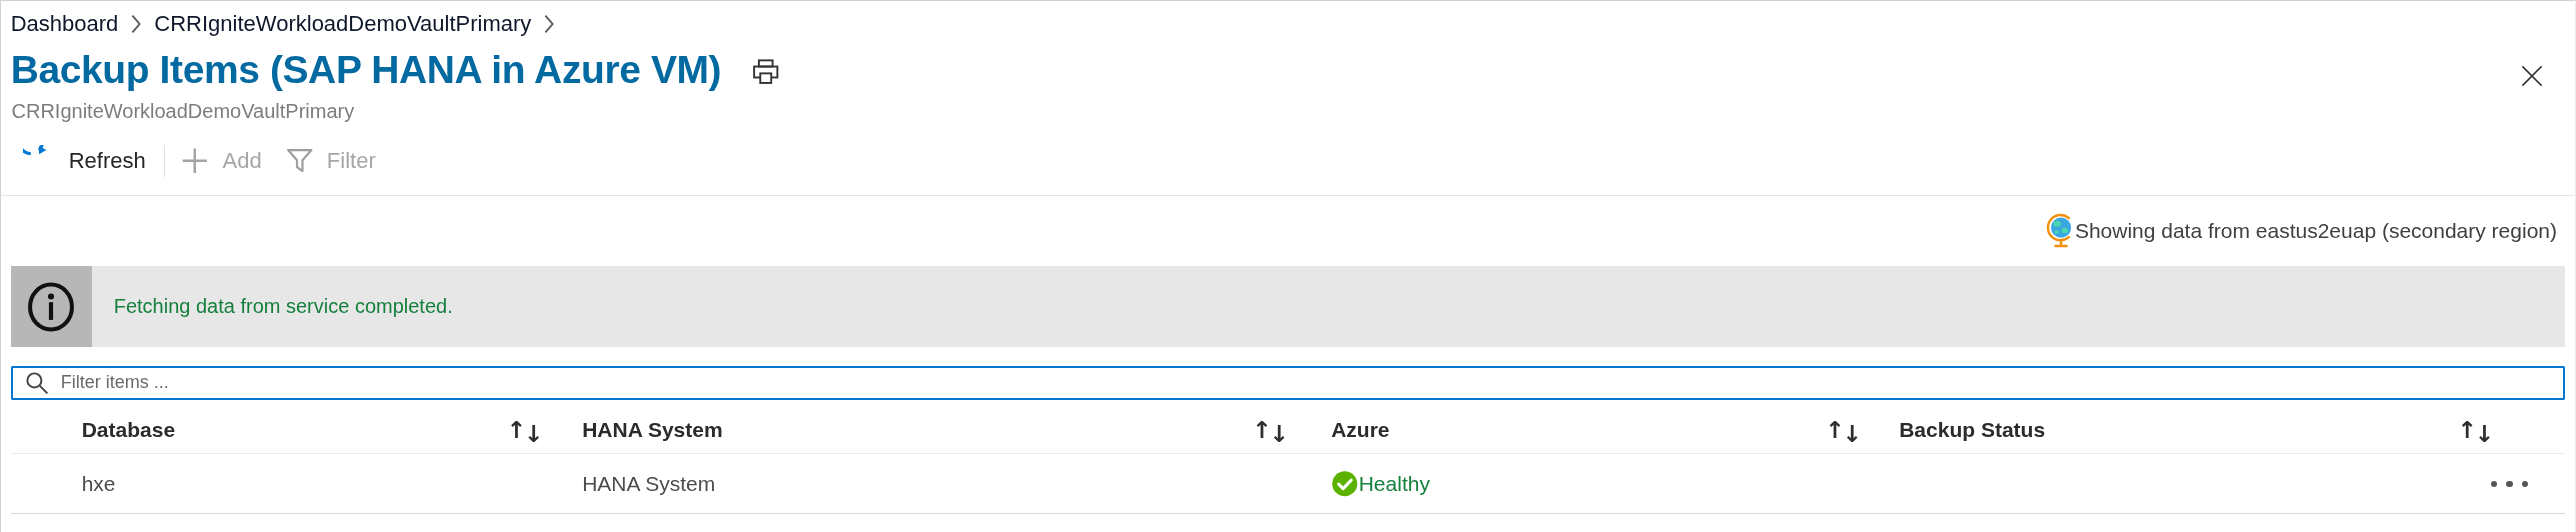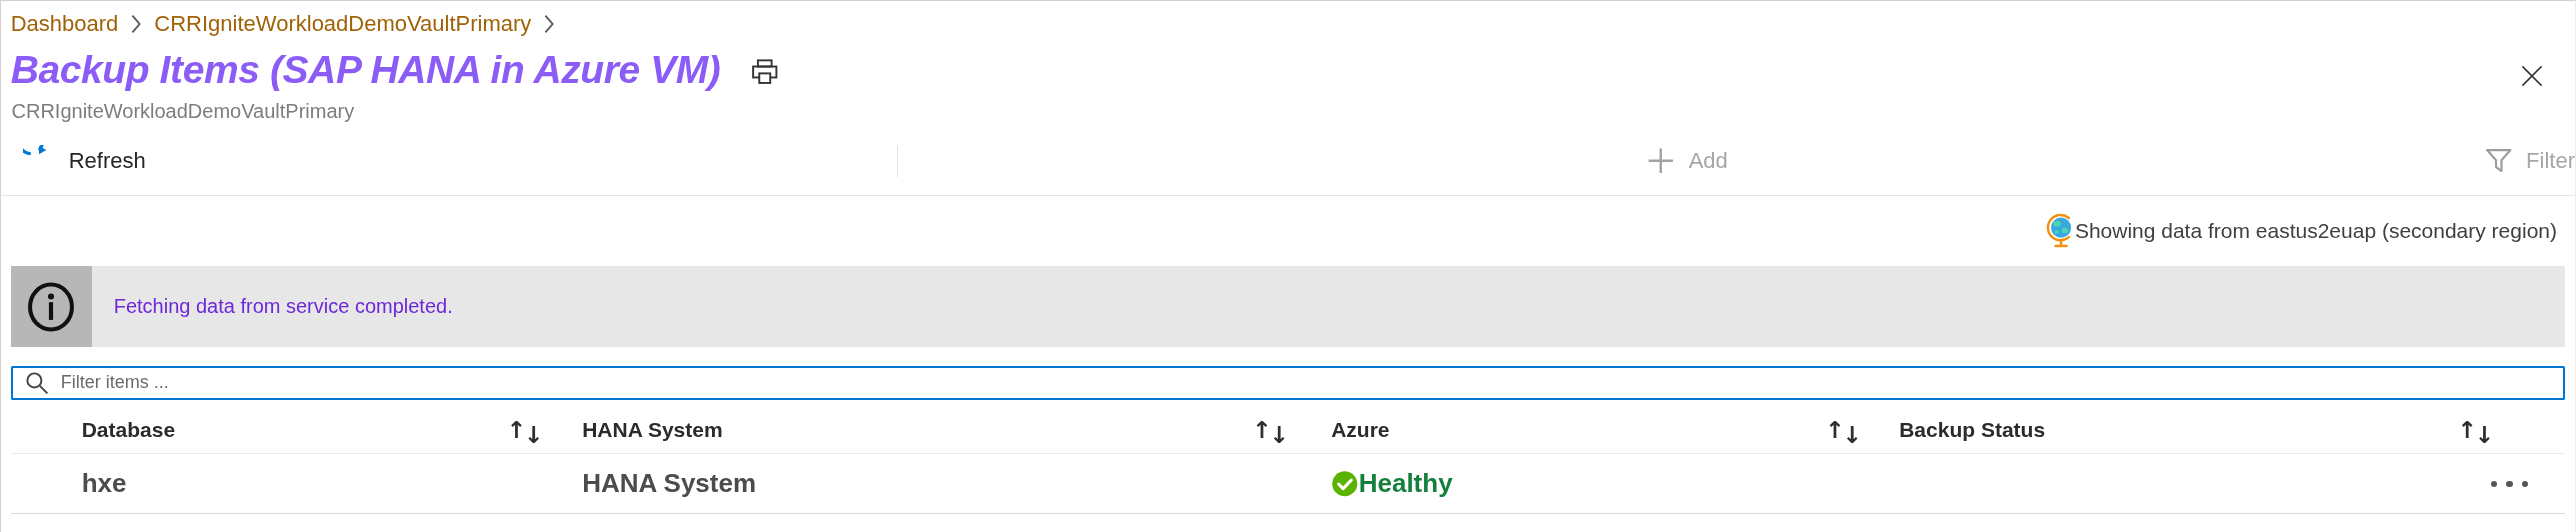--- a/index.html
+++ b/index.html
@@ -11,7 +11,7 @@
   }
   
   .breadcrumb { margin:9.7px 0 0 9.7px; height:26px; display:flex; align-items:center; gap:12px; font-size:22px; }
-  .crumb { color:#a16207; cursor:pointer; white-space:nowrap;text-align:center; }
+  .crumb { color:#0f172a; cursor:pointer; white-space:nowrap;text-align:center; }
   .crumb-sep { display:flex; align-items:center; }
   
   .title-row { margin:11.3px 0 0 9.7px; display:flex; align-items:flex-start; }

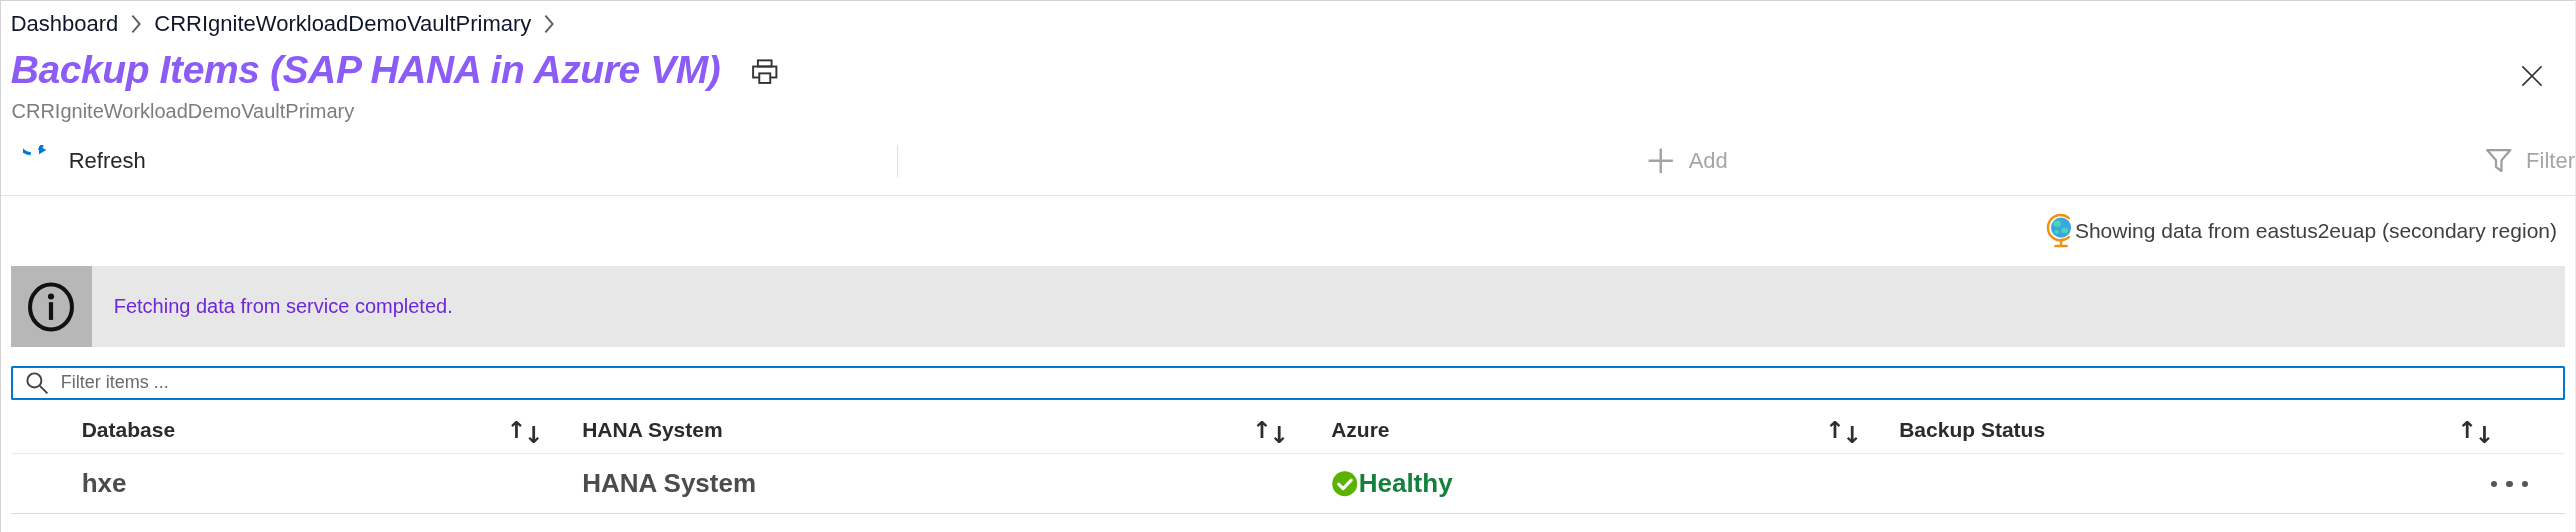--- a/index.html
+++ b/index.html
@@ -15,7 +15,7 @@
   .crumb-sep { display:flex; align-items:center; }
   
   .title-row { margin:11.3px 0 0 9.7px; display:flex; align-items:flex-start; }
-  .page-title { font-size:39px; font-weight:600; color:#8b5cf6; line-height:44px; letter-spacing:-0.4px;font-style:italic; }
+  .page-title { font-size:39px; font-weight:600; color:#0369a1; line-height:44px; letter-spacing:-0.4px; }
   .print-btn { margin:11.3px 0 0 31px; cursor:pointer; background:none; border:none; }
   .close-btn { position:absolute; top:63px; right:31px; cursor:pointer; background:none; border:none; }
   .subtitle { margin:8px 0 0 10.5px; font-size:20px; color:#7d7d7d; }

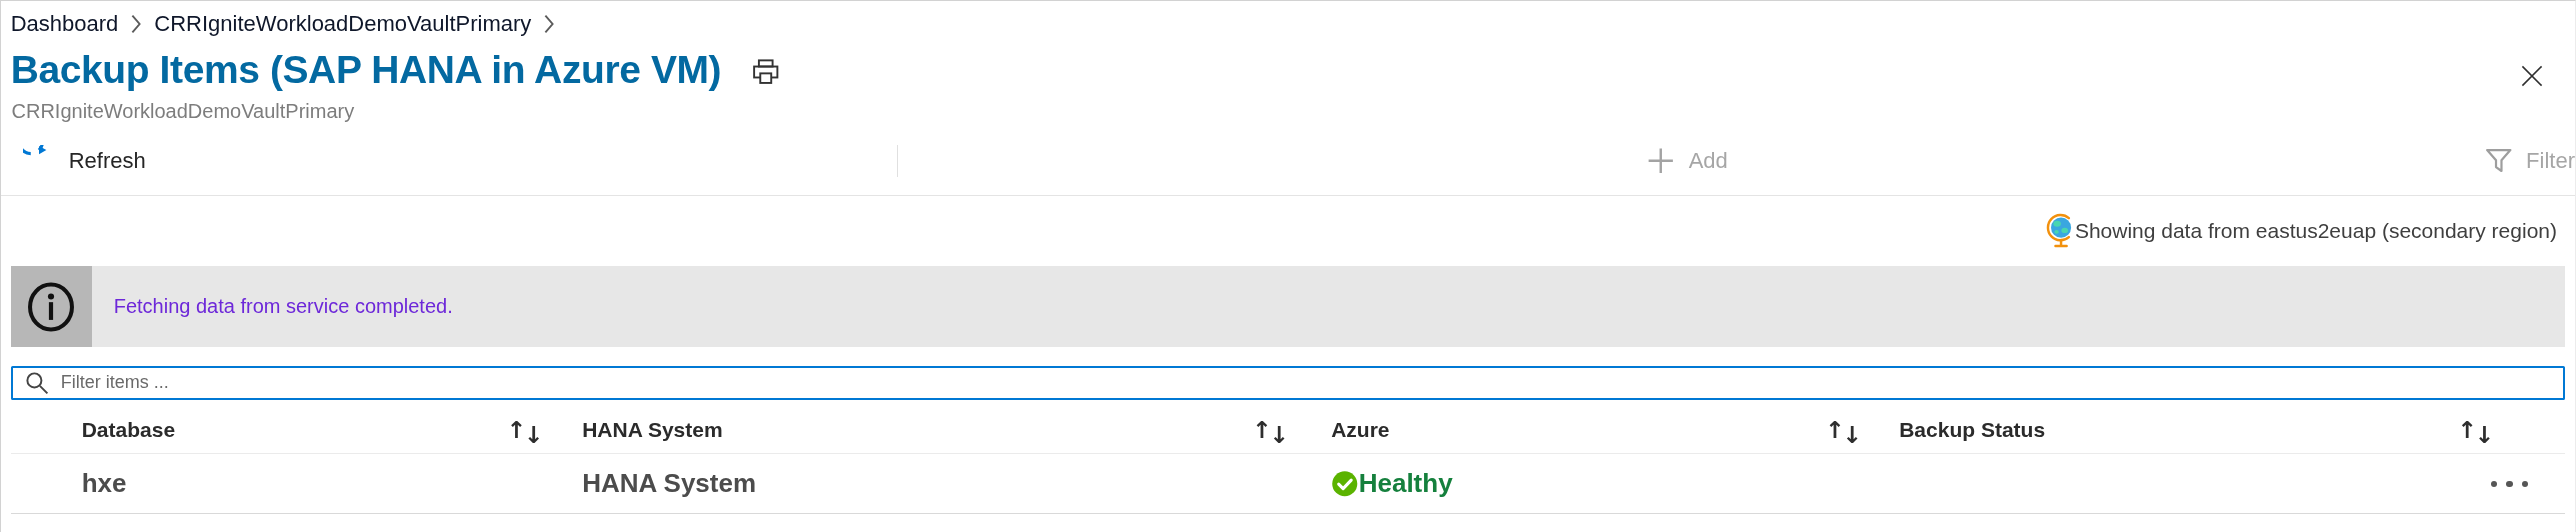--- a/index.html
+++ b/index.html
@@ -20,7 +20,7 @@
   .close-btn { position:absolute; top:63px; right:31px; cursor:pointer; background:none; border:none; }
   .subtitle { margin:8px 0 0 10.5px; font-size:20px; color:#7d7d7d; }
   
-  .toolbar { margin:19.4px 0 0 22px; height:37px; display:flex; align-items:center;justify-content:space-between; }
+  .toolbar { margin:19.4px 0 0 22px; height:37px; display:flex; align-items:center; }
   .tb-btn { display:flex; align-items:center; gap:13.7px; background:none; border:none; cursor:pointer; font-family:inherit; font-size:22px; }
   .tb-btn .lbl { color:#262626; }
   .tb-btn.disabled .lbl { color:#a6a6a6; }

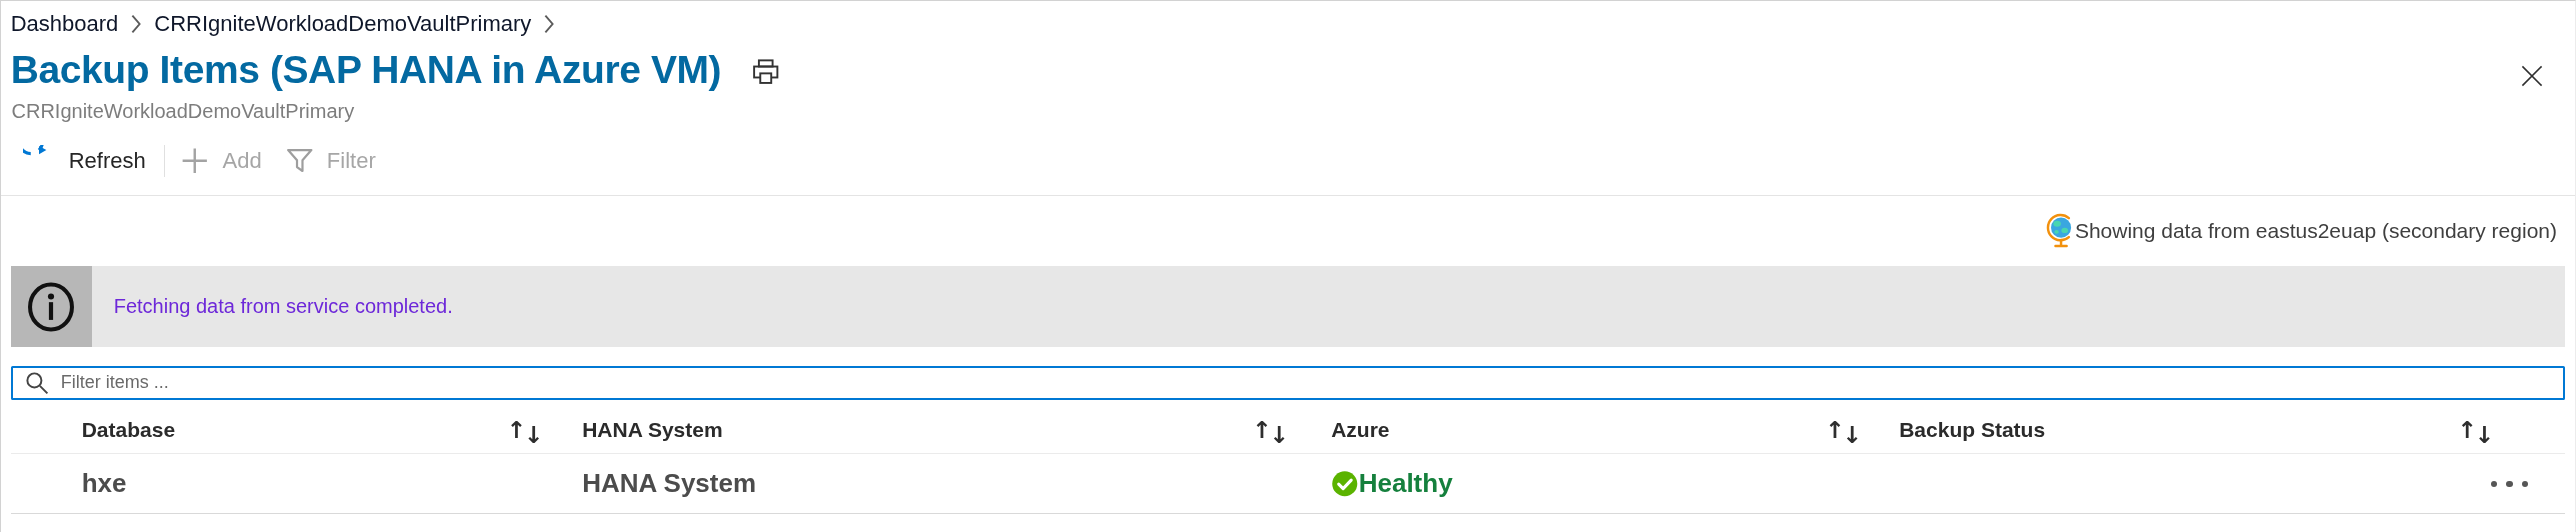--- a/index.html
+++ b/index.html
@@ -32,7 +32,7 @@
   
   .banner { margin:0 9.7px; height:81px; background:#e7e7e7; display:flex; align-items:stretch; }
   .banner-icon-box { width:81px; background:#b7b7b7; display:flex; align-items:center; justify-content:center; flex:none; }
-  .banner-text { align-self:center; margin-left:22px; font-size:20px; color:#6d28d9; }
+  .banner-text { align-self:center; margin-left:22px; font-size:20px; color:#15803d; }
   
   .filter-row { margin:18.6px 9.7px 0; position:relative; }
   .filter-input {

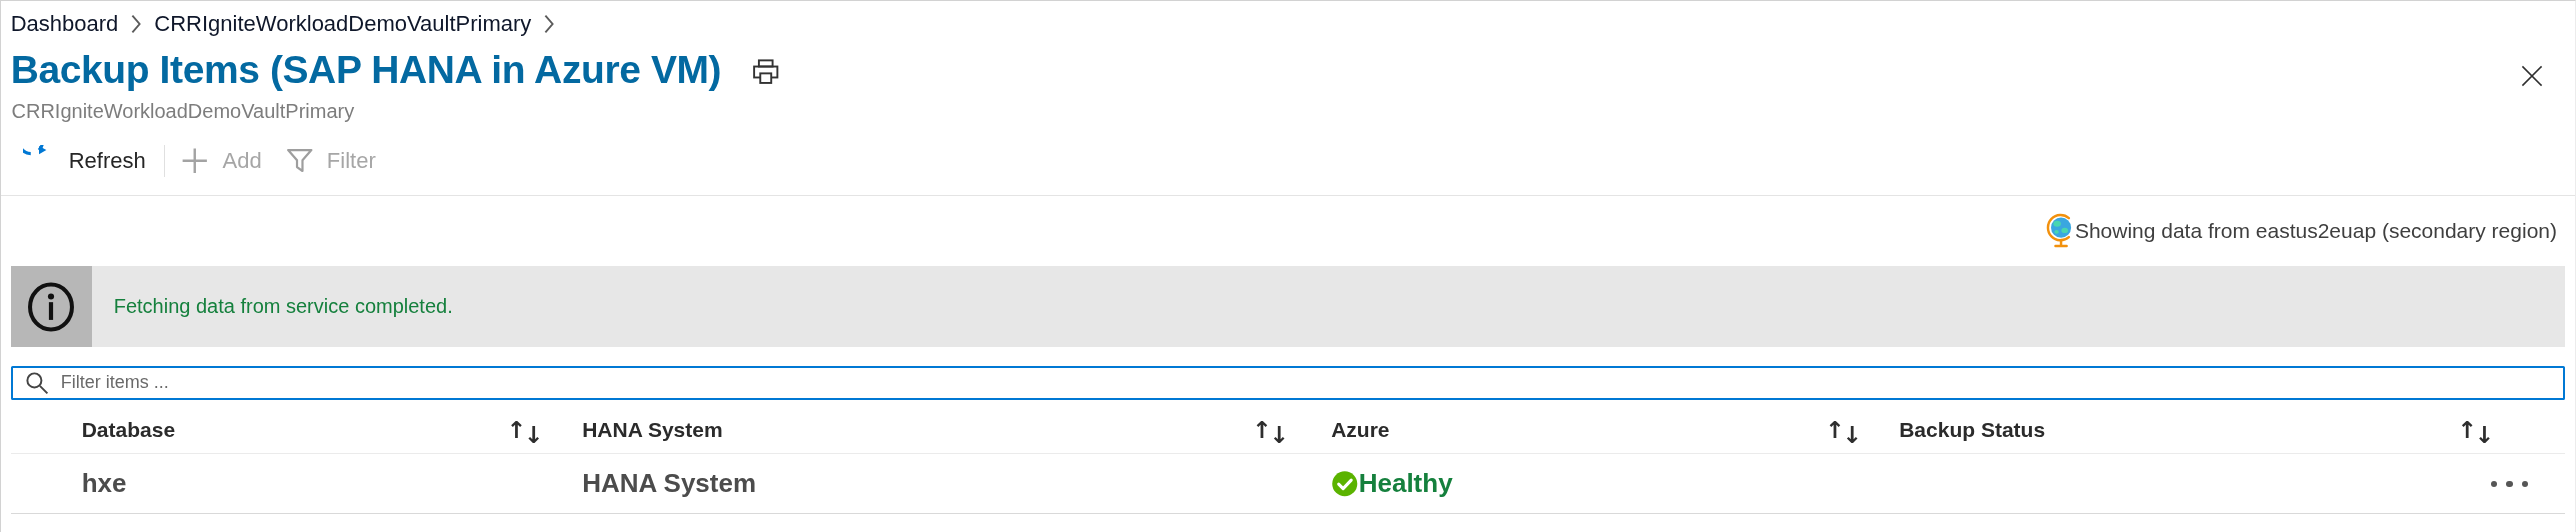--- a/index.html
+++ b/index.html
@@ -45,7 +45,7 @@
   .table { margin:7.3px 9.7px 0; }
   .thead, .trow { display:grid; grid-template-columns:557px 749px 568px 1fr; align-items:center; }
   .thead { height:47px; border-bottom:1.6px solid #ebebeb; }
-  .th { display:flex; align-items:flex-end; justify-content:space-between; font-size:21px; font-weight:600; color:#2b2b2b; cursor:pointer; }
+  .th { display:flex; align-items:center; justify-content:space-between; font-size:21px; font-weight:600; color:#2b2b2b; cursor:pointer; }
   .th.c1 { padding-left:71px; padding-right:24px; }
   .th.c2 { padding-left:14.5px; padding-right:27.5px; }
   .th.c3 { padding-left:14.5px; padding-right:22.6px; }

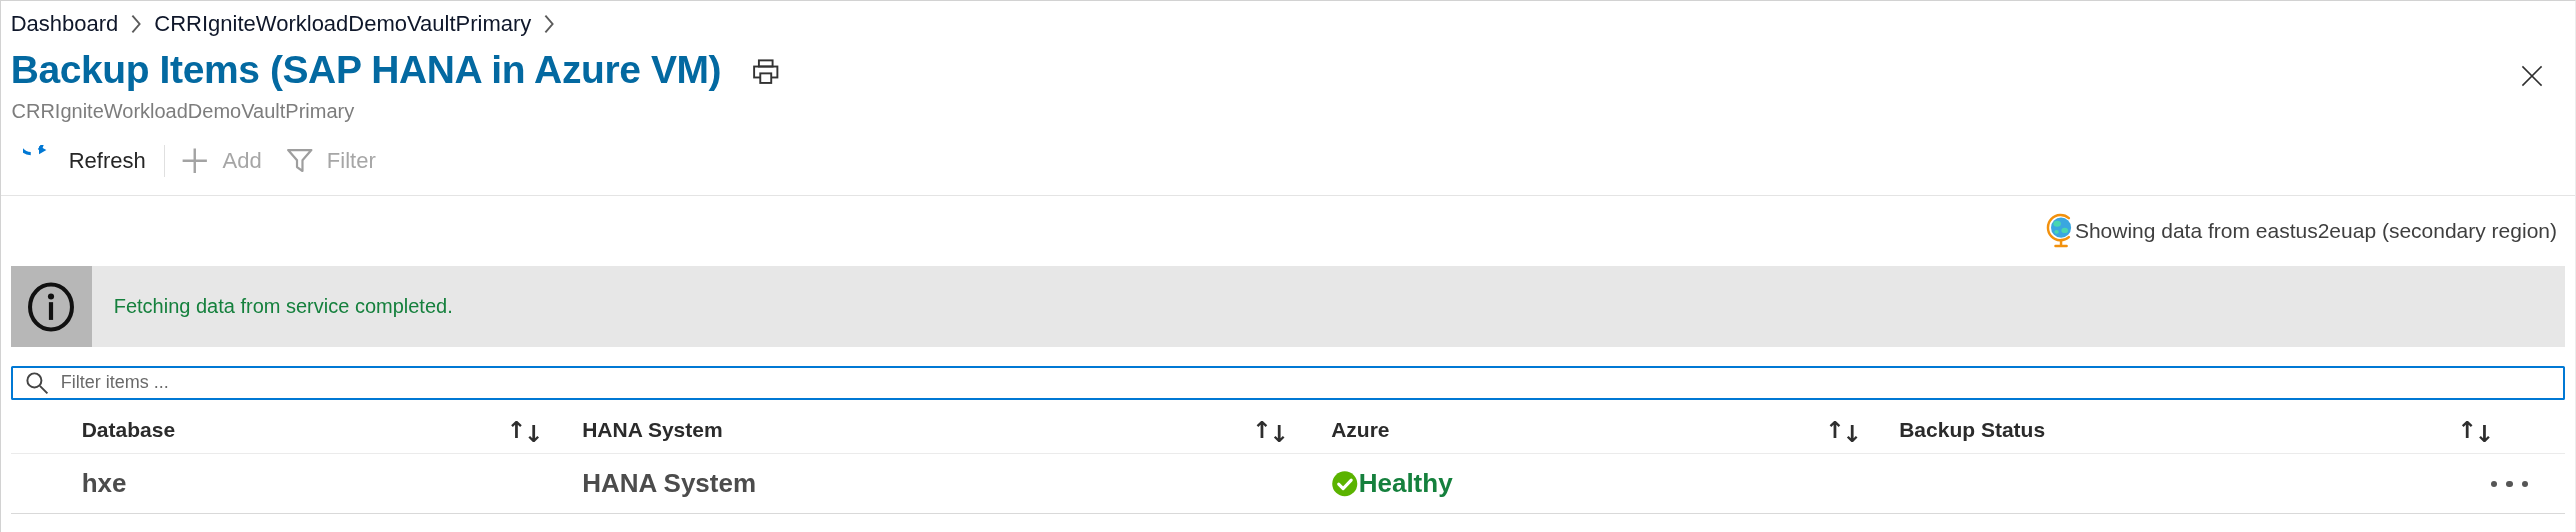--- a/index.html
+++ b/index.html
@@ -52,7 +52,7 @@
   .th.c4 { padding-left:14.5px; padding-right:71px;gap:8px; }
   .sort { font-family:"DejaVu Sans", sans-serif; font-size:23.4px; color:#2e2e2e; white-space:nowrap; line-height:1; }
   .sort .dn { position:relative; top:4.8px; margin-left:-2.4px; }
-  .trow { height:60px; border-bottom:1.6px solid #d9d9d9; font-size:26px; color:#4c4c4c; position:relative; cursor:pointer;font-weight:bold; }
+  .trow { height:60px; border-bottom:1.6px solid #d9d9d9; font-size:21px; color:#4c4c4c; position:relative; cursor:pointer; }
   .td.c1 { padding-left:71px; }
   .td.c2, .td.c3, .td.c4 { padding-left:14.5px; }
   .status-cell { display:flex; align-items:center; color:#15803d; }

